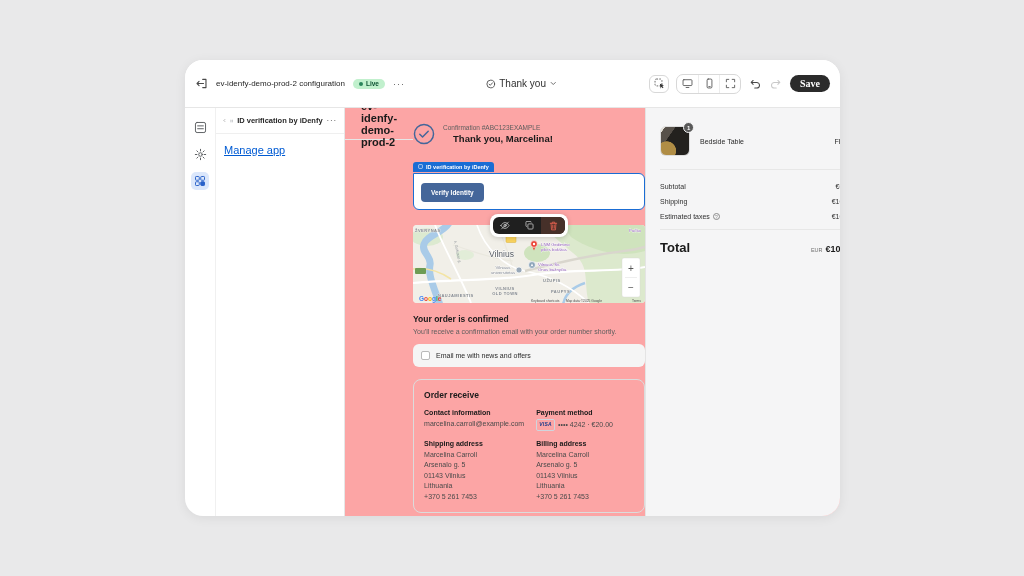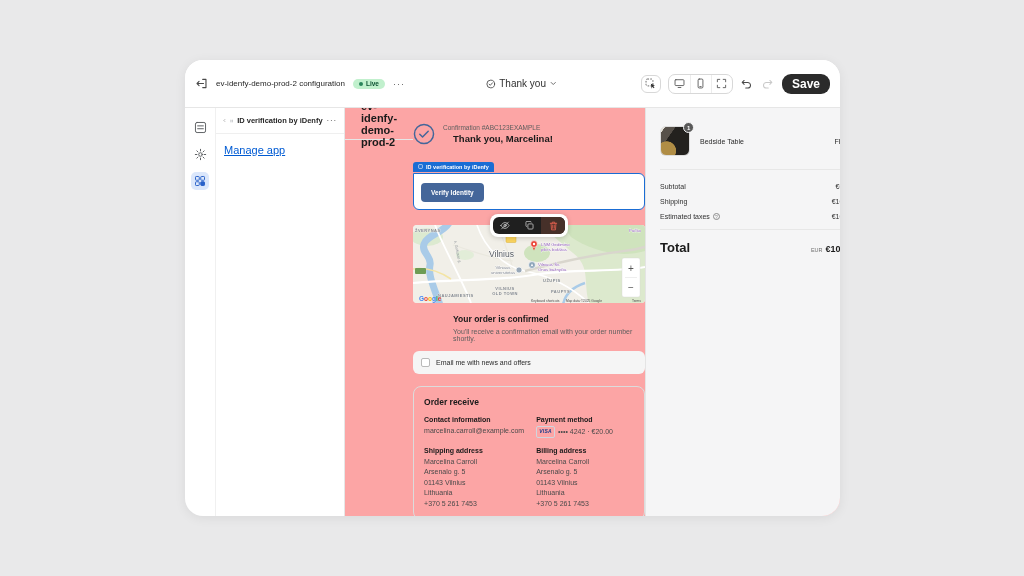--- a/index.html
+++ b/index.html
@@ -32,8 +32,8 @@
   .seg-btn { width:21px; height:18px; display:flex; align-items:center; justify-content:center; }
   .seg-btn + .seg-btn { border-left:1px solid #ececec; }
   .hist-btn { width:14px; height:14px; display:flex; align-items:center; justify-content:center; }
-  .save-btn { background:#2b2b2b; color:#fff; font-size:12px; font-weight:600;
-    border:none; border-radius:9px; padding:3px 10px; }
+  .save-btn { background:#2b2b2b; color:#fff; font-size:10px; font-weight:600;
+    border:none; border-radius:9px; padding:3px 10px;font-family:Liberation Serif, serif; }
   
   .app-body { display:flex; height:426px; }
   .rail { width:30px; display:flex; flex-direction:column; align-items:center; padding-top:10px; gap:9px; }

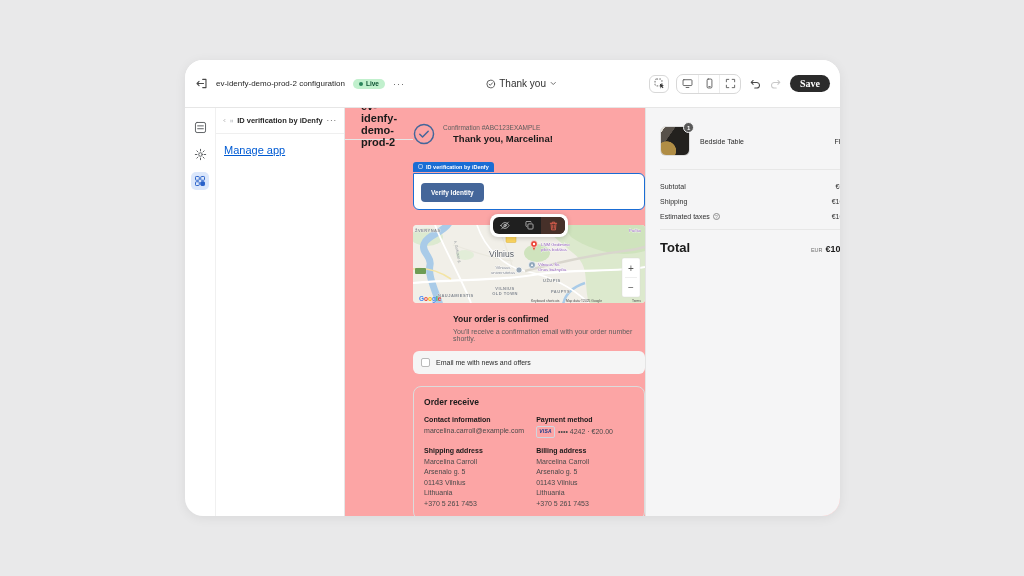--- a/index.html
+++ b/index.html
@@ -75,7 +75,7 @@
   .m-gray { font-size:4.3px; fill:#7d838d; stroke:#fff; stroke-width:.6; paint-order:stroke; }
   .m-street { font-size:3.6px; fill:#8a9097; }
   .m-attr { font-size:3.3px; fill:#4a4a4a; }
-  .confirmed-sec { margin-top:11px;margin-left:40px; }
+  .confirmed-sec { margin-top:11px; }
   .confirmed-sec h3 { font-size:8.5px; font-weight:700; }
   .confirmed-sec p { font-size:7px; color:#5e5e5e; margin-top:4px; }
   .newsletter { margin-top:9px; background:#f5f5f5; border-radius:6px; padding:7px 8px;

